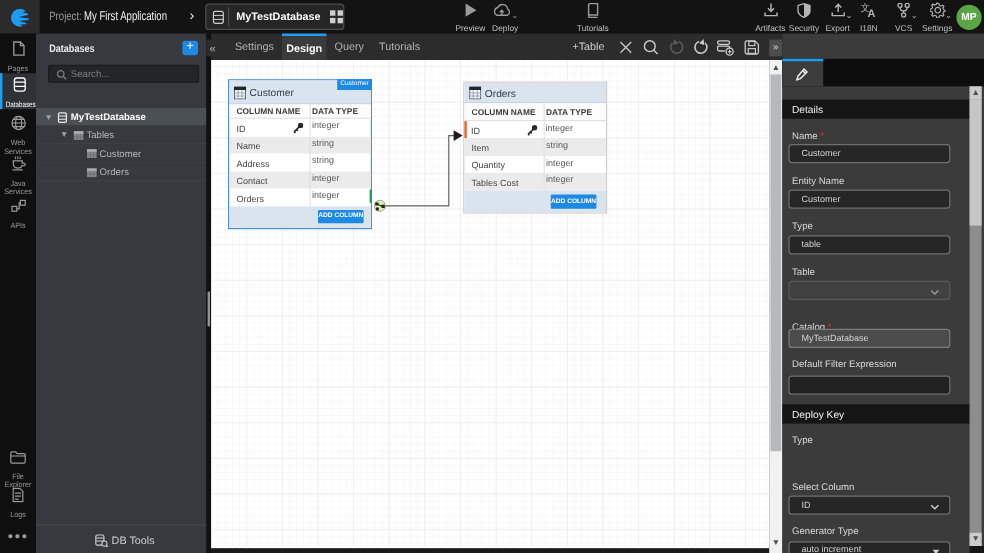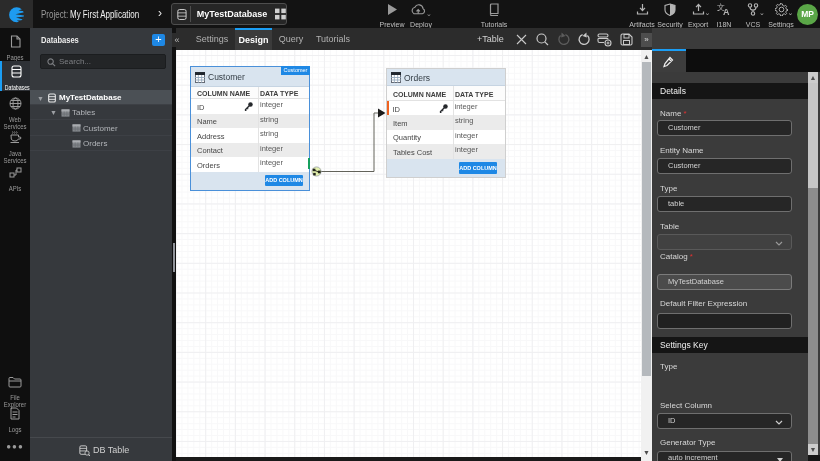--- a/index.html
+++ b/index.html
@@ -494,7 +494,7 @@
         <path d="M1 1 L4 4 L7 1" fill="none" stroke="#999" stroke-width="1.2"></path>
       </svg>
   </div>
-  <div class="flabel" style="top:252px">Catalog <span class="req">*</span></div>
+  <div class="flabel" style="top:268px">Catalog <span class="req">*</span></div>
   <div class="finput" style="top:274px;background:#4b4b4b;border-color:#7b7b7b">MyTestDatabase</div>
   <div class="flabel" style="top:299px">Default Filter Expression</div>
   <div class="finput" style="top:313px;background:#212121"></div>

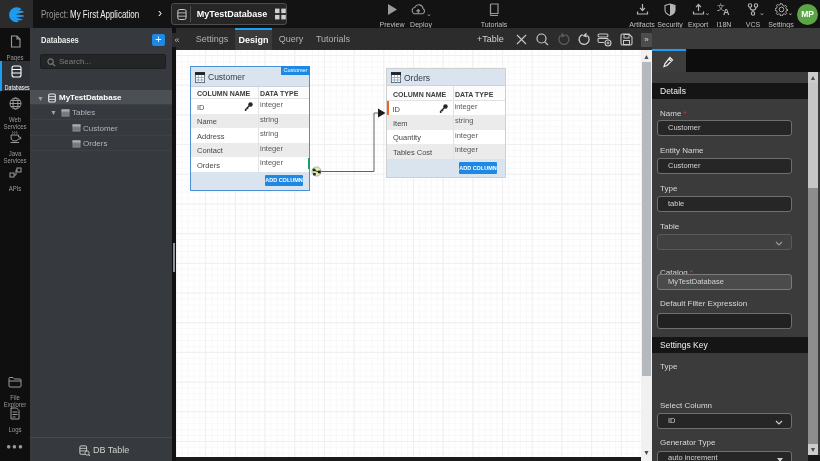--- a/index.html
+++ b/index.html
@@ -498,7 +498,7 @@
   <div class="finput" style="top:274px;background:#4b4b4b;border-color:#7b7b7b">MyTestDatabase</div>
   <div class="flabel" style="top:299px">Default Filter Expression</div>
   <div class="finput" style="top:313px;background:#212121"></div>
-  <div class="sechdr" style="top:337px">Settings Key</div>
+  <div class="sechdr" style="top:337px">Deploy Key</div>
   <div class="flabel" style="top:362px">Type</div>
   <div class="flabel" style="top:401px">Select Column</div>
   <div class="finput" style="top:413px">ID

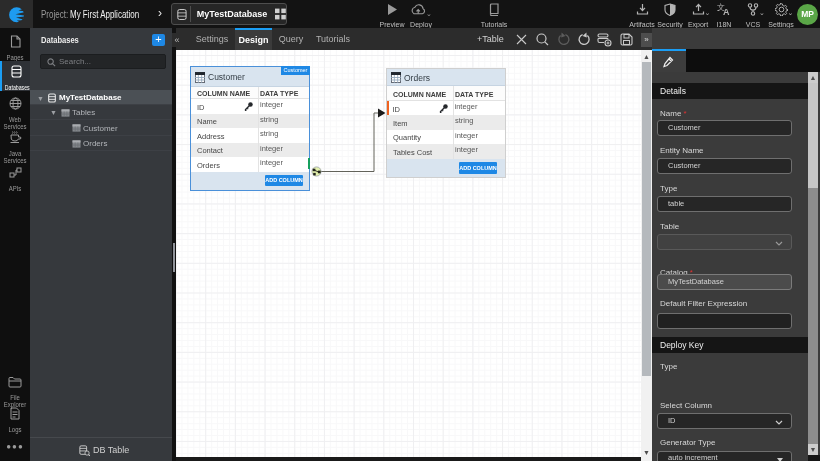--- a/index.html
+++ b/index.html
@@ -322,7 +322,7 @@
           <circle cx="9.5" cy="9.5" r="2.5" fill="#36393d" stroke="#cfcfcf" stroke-width="1"></circle>
           <line x1="11.3" y1="11.3" x2="13" y2="13" stroke="#cfcfcf" stroke-width="1.2"></line>
         </svg>
-      <span style="position:absolute;left:63px">DB Table</span>
+      <span style="position:absolute;left:63px">DB Tools</span>
     </div>
   </div>
 

